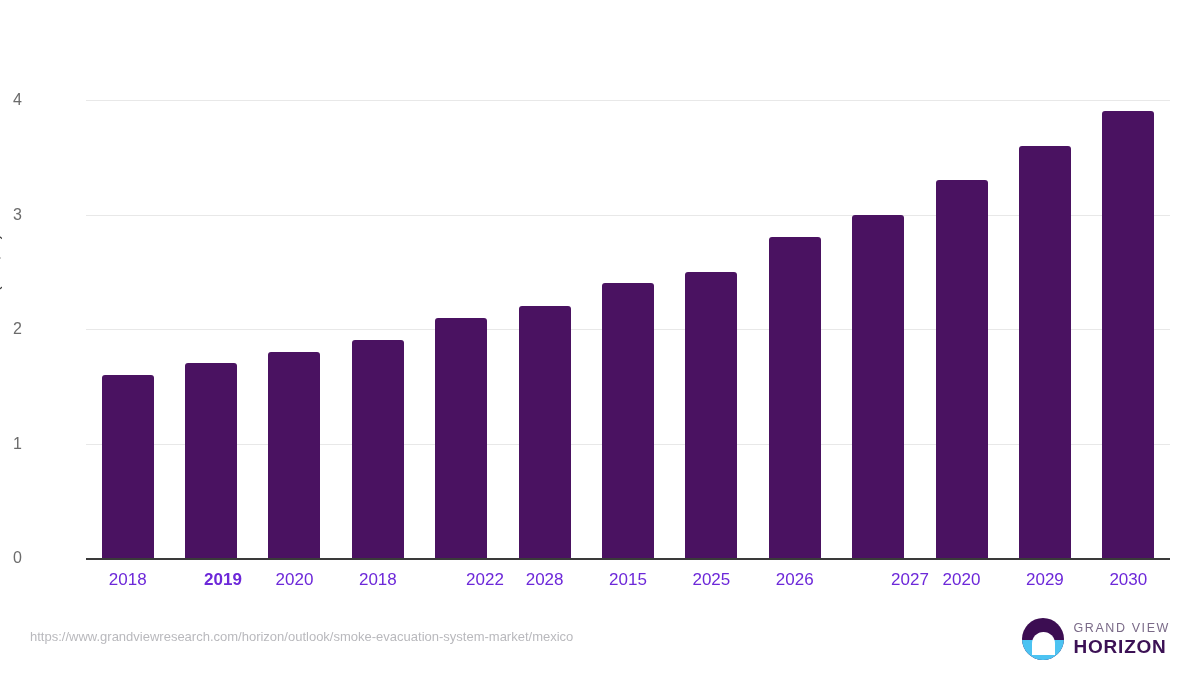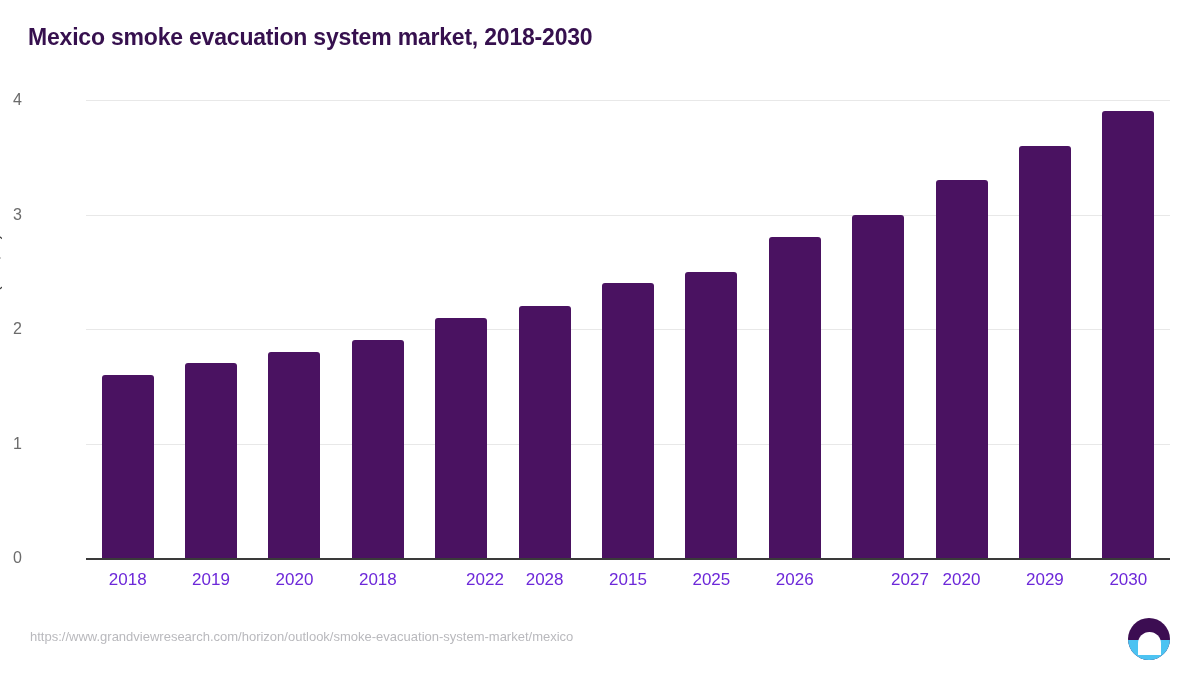--- a/index.html
+++ b/index.html
@@ -176,7 +176,6 @@
 
 <div class="canvas">
 
-  <div class="chart-title">Mexico smoke evacuation system market, 2018-2030</div>
 
   <div class="y-axis-title">Market Size (US$M)</div>
 

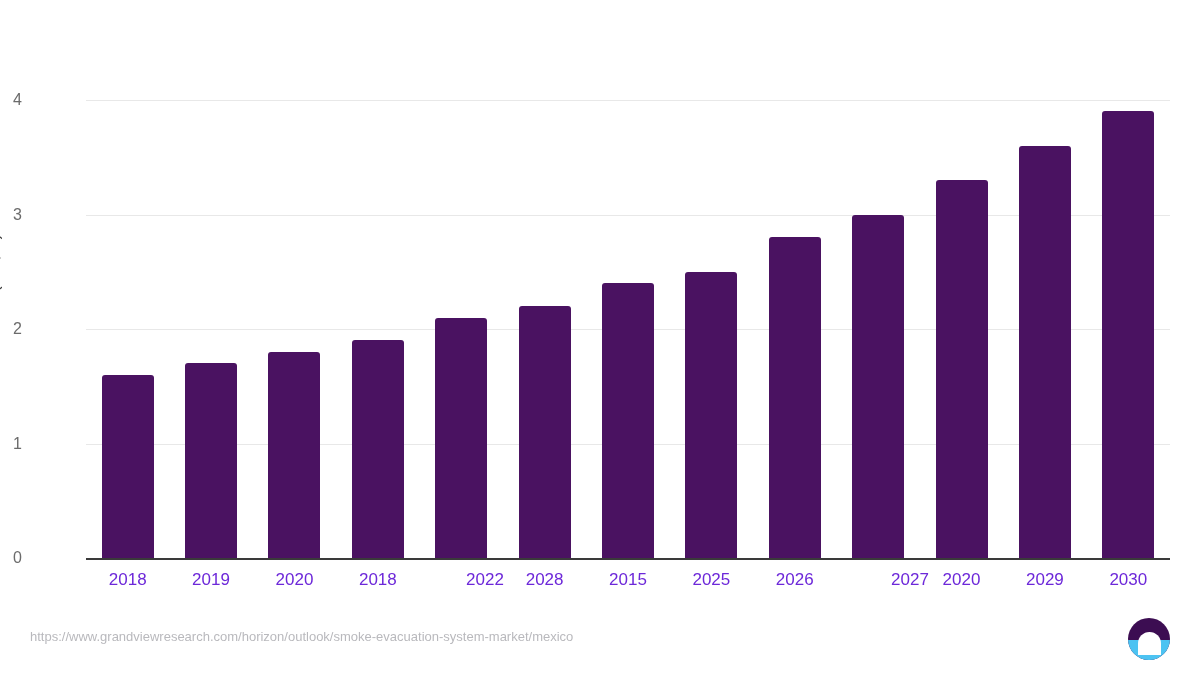--- a/index.html
+++ b/index.html
@@ -215,7 +215,7 @@
 
   <div id="x-ticks">
       <div class="x-tick" style="left: 82.6923px;">2018</div>
-      <div class="x-tick" style="left: 166px;">2019</div>
+      <div class="x-tick" style="left: 178px; font-weight: bold;">2019</div>
       <div class="x-tick" style="left: 249.462px;">2020</div>
       <div class="x-tick" style="left: 332.846px;">2018</div>
       <div class="x-tick" style="left: 440px;">2022</div>

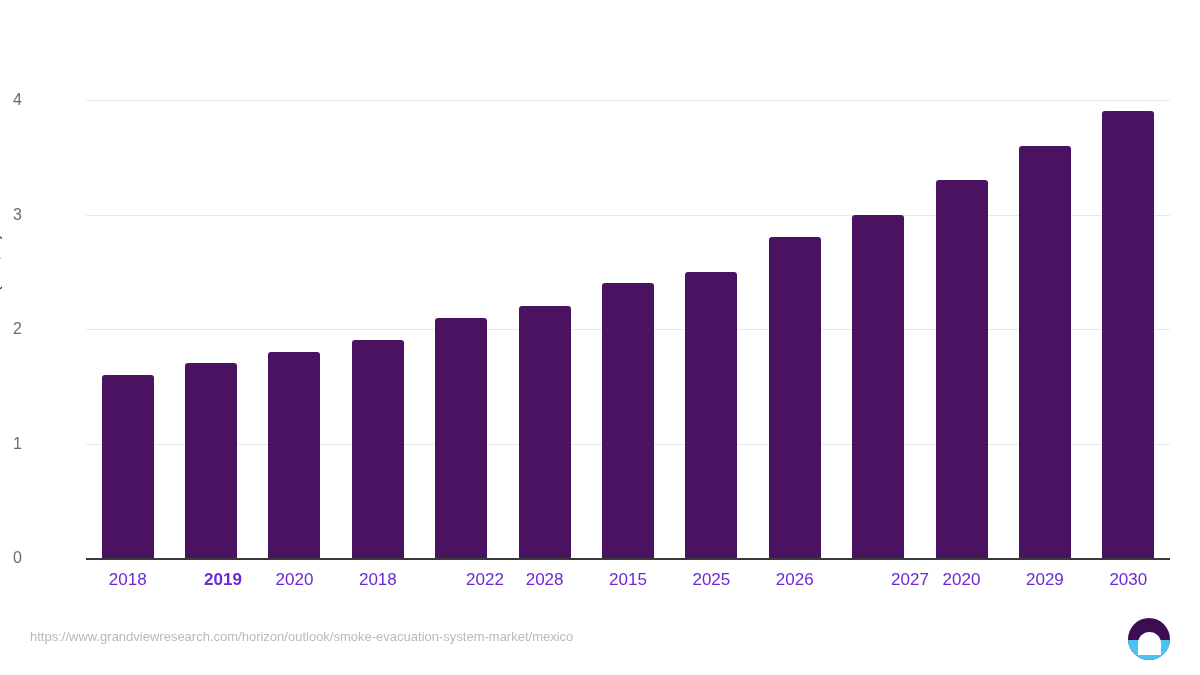--- a/index.html
+++ b/index.html
@@ -238,6 +238,10 @@
       <div class="ray ray1"></div>
       <div class="ray ray2"></div>
     </div>
+    <div class="logo-text">
+      <div class="logo-grand">GRAND VIEW</div>
+      <div class="logo-horizon">HORIZON</div>
+    </div>
   </div>
 
 </div>

